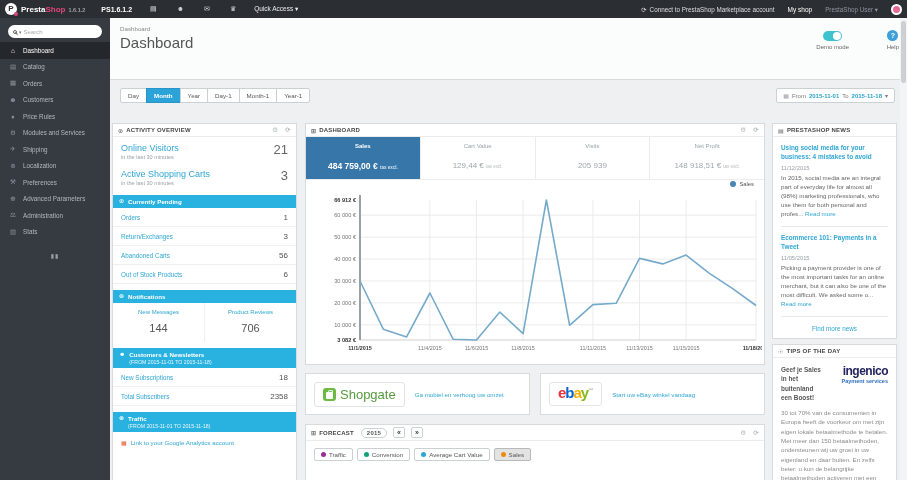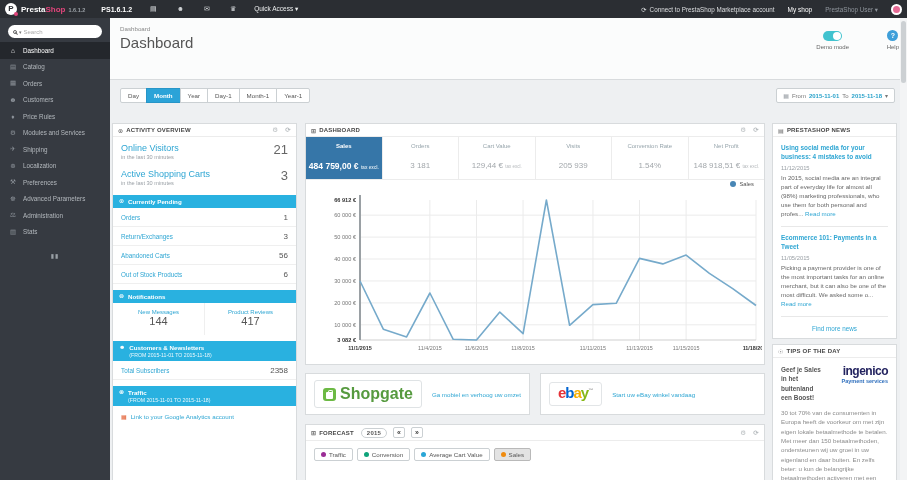--- a/index.html
+++ b/index.html
@@ -345,10 +345,6 @@
       <div class="kpi active">
           <div class="kl">Sales</div>
           <div class="kv"><span>484 759,00 €</span> <span class="ks">tax excl.</span></div>
-        </div>
-      <div class="kpi">
-          <div class="kl">Orders</div>
-          <div class="kv"><span>3 181</span></div>
         </div>
       <div class="kpi">
           <div class="kl">Cart Value</div>

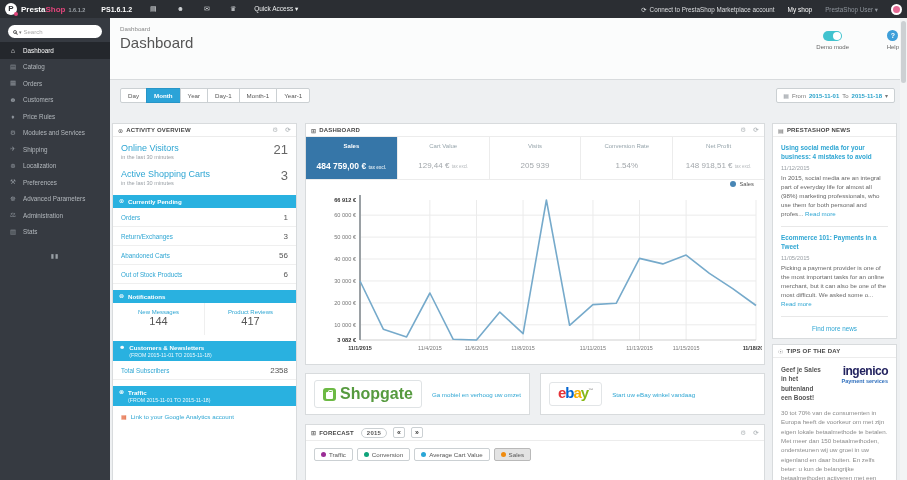--- a/index.html
+++ b/index.html
@@ -353,10 +353,6 @@
       <div class="kpi">
           <div class="kl">Visits</div>
           <div class="kv"><span>205 939</span></div>
-        </div>
-      <div class="kpi">
-          <div class="kl">Conversion Rate</div>
-          <div class="kv"><span>1.54%</span></div>
         </div>
       <div class="kpi">
           <div class="kl">Net Profit</div>

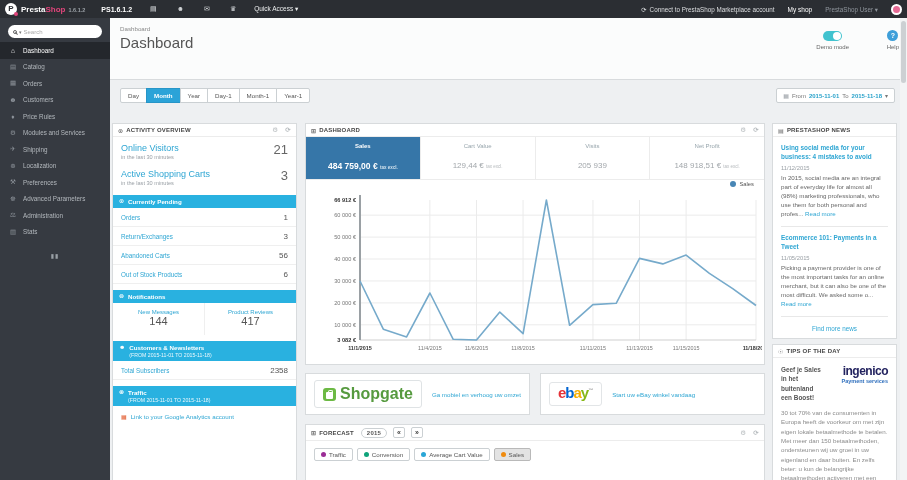--- a/index.html
+++ b/index.html
@@ -88,7 +88,7 @@
   .ncol{flex:1;text-align:center;padding:6px 0 8px;cursor:pointer}
   .ncol + .ncol{border-left:1px solid #efefef}
   .nlabel{color:#2fa6d3;font-size:6px}
-  .nval{font-size:11px;color:#555;}
+  .nval{font-size:11px;color:#555;margin-top:7px}
   .ga-row{display:flex;gap:4px;align-items:center;padding:7px 8px;font-size:6.2px;color:#2fa6d3;cursor:pointer}
   .ga-ico{color:#e25a2c;font-size:6px}
 

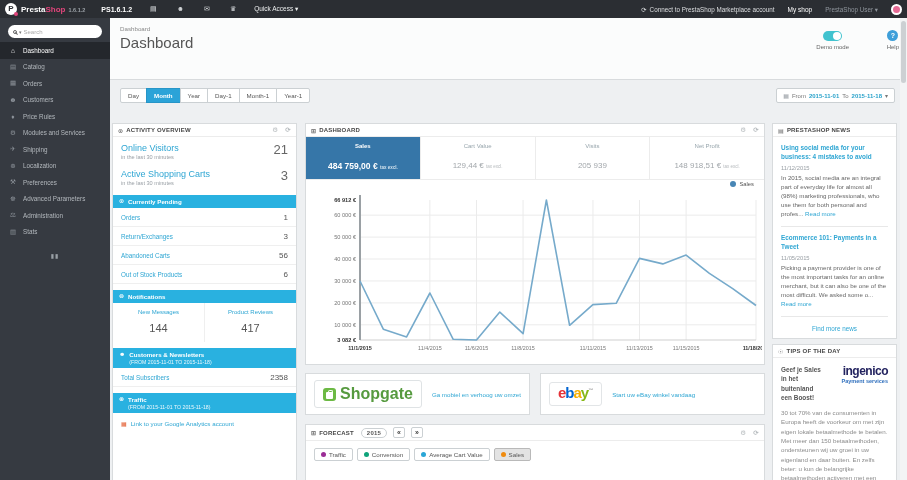--- a/index.html
+++ b/index.html
@@ -312,7 +312,7 @@
         </div>
       <div class="ncol">
           <div class="nlabel">Product Reviews</div>
-          <div class="nval">417</div>
+          <div class="nval">706</div>
         </div>
     </div>
     <div class="sec-bar">

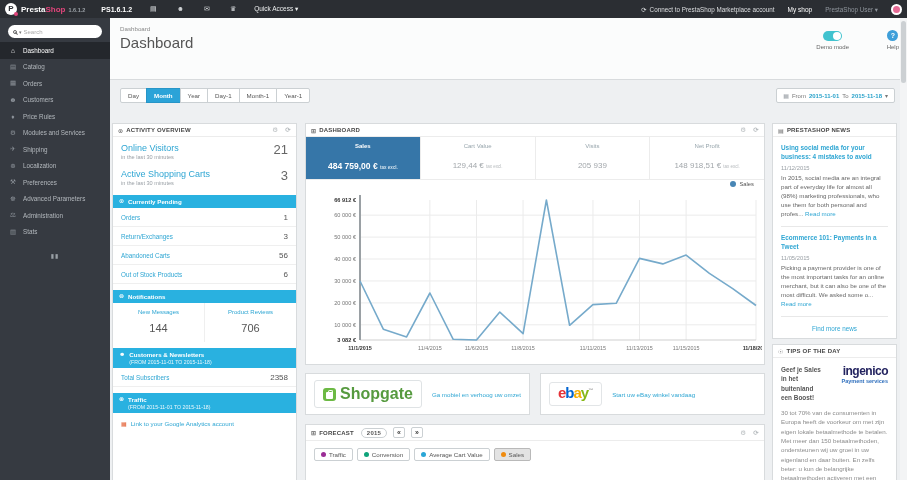--- a/index.html
+++ b/index.html
@@ -319,6 +319,10 @@
       <span class="si">☻</span>
       <span><span>Customers &amp; Newsletters</span><div class="sec-sub">(FROM 2015-11-01 TO 2015-11-18)</div></span>
     </div>
+    <div class="a-row">
+        <span class="al">New Subscriptions</span>
+        <span class="av">18</span>
+      </div>
     <div class="a-row">
         <span class="al">Total Subscribers</span>
         <span class="av">2358</span>

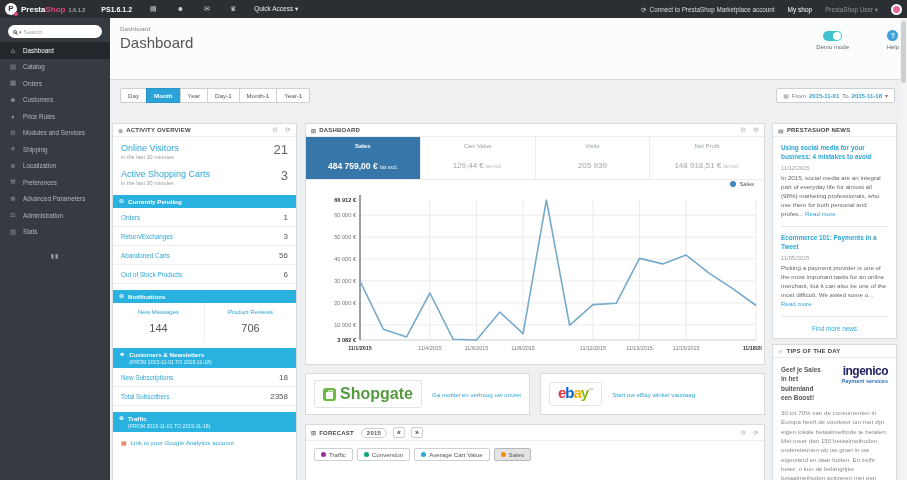--- a/index.html
+++ b/index.html
@@ -114,7 +114,7 @@
   .sg-ico{width:13px;height:13px;background:#6cb944;border-radius:3px;position:relative;flex:none}
   .sg-ico::after{content:"";position:absolute;left:3px;top:4px;right:3px;bottom:2px;background:#fff;border-radius:1px}
   .sg-ico::before{content:"";position:absolute;left:5px;top:2px;width:3px;height:4px;border:1px solid #fff;border-bottom:none;border-radius:2px 2px 0 0;z-index:1}
-  .sg-text{color:#569a3f;font-weight:bold;font-size:16px}
+  .sg-text{color:#569a3f;font-weight:normal;font-size:13px}
   .banner-link{color:#2fa6d3;font-size:6.2px;cursor:pointer}
   .ebay-box{border:1px solid #e2e5e7;border-radius:3px;padding:1px 8px 3px;background:#fff;cursor:pointer}
   .ebay{font-size:15px;font-weight:bold;letter-spacing:-1px;line-height:1.2}

